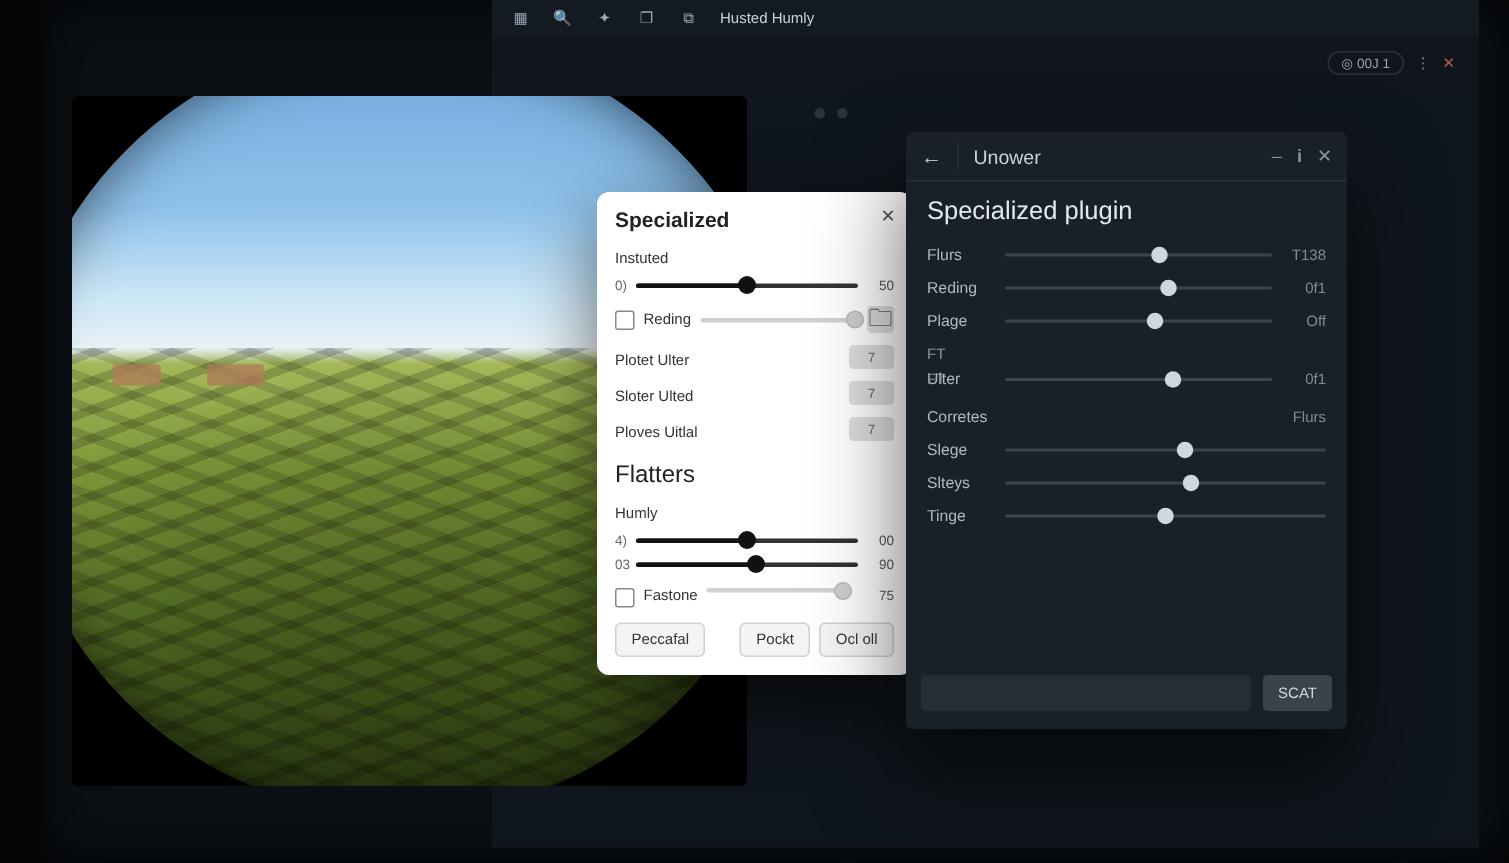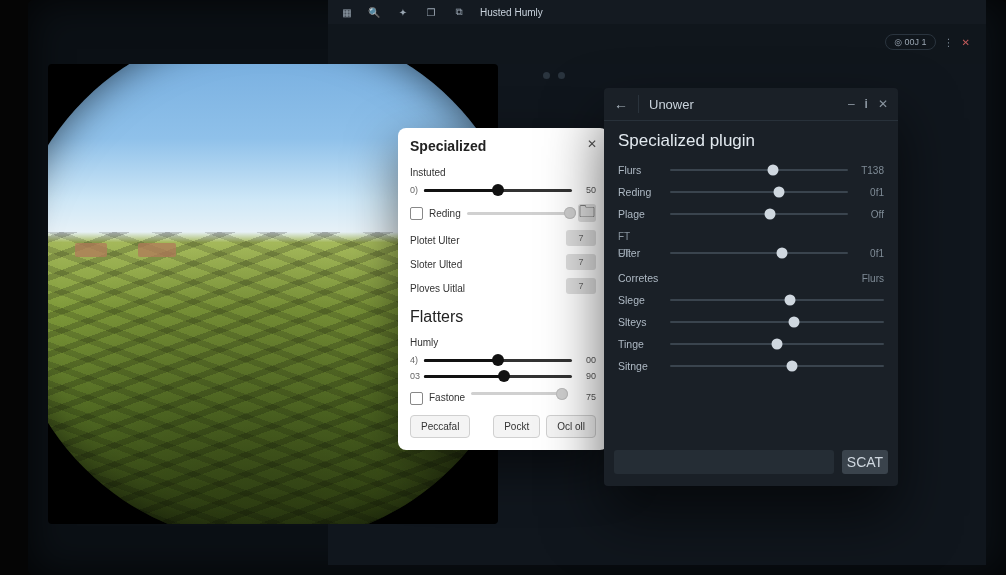--- a/index.html
+++ b/index.html
@@ -235,12 +235,6 @@
             <div class="pthumb" style="left:50%"></div>
           </div>
         </div>
-        <div class="prow">
-          <span class="plabel">Sitnge</span>
-          <div class="ptrack">
-            <div class="pthumb" style="left:57%"></div>
-          </div>
-        </div>
       </div>
 
     <div class="footer">

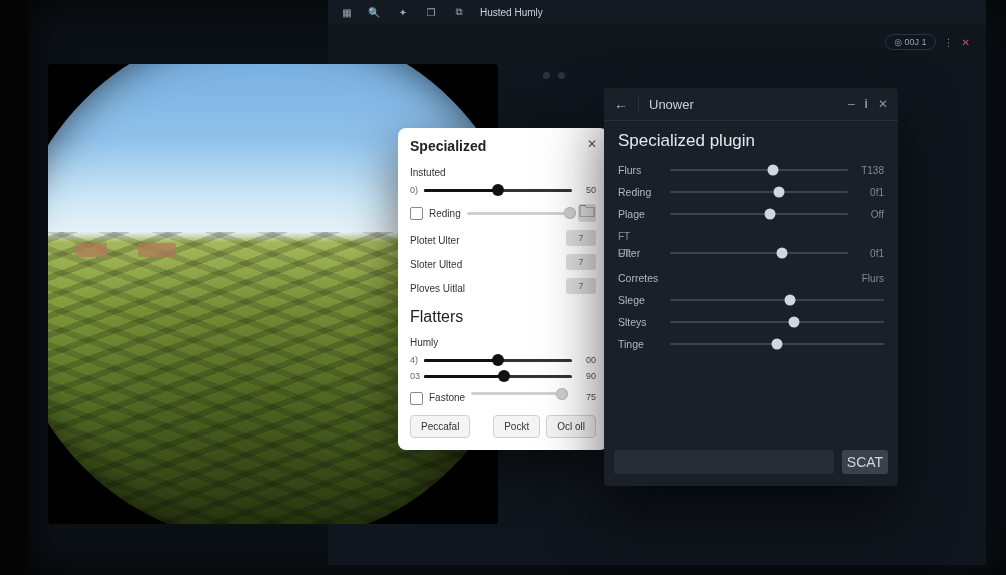--- a/index.html
+++ b/index.html
@@ -62,7 +62,7 @@
   .psec{font-size:10px;color:#8a95a0;padding:6px 14px 0;}
   .panel .footer{position:absolute;left:10px;right:10px;bottom:12px;display:flex;gap:8px;}
   .panel .footer .input{flex:1;height:24px;background:#252d35;border-radius:3px;}
-  .panel .footer .go{width:46px;height:24px;background:#3a434c;border-radius:3px;font-size:14px;display:flex;align-items:center;justify-content:center;color:#cfd7df;cursor:pointer;}
+  .panel .footer .go{width:46px;height:24px;background:#3a434c;border-radius:3px;font-size:10px;display:flex;align-items:center;justify-content:center;color:#cfd7df;cursor:pointer;}
 </style>
 </head>
 <body>

